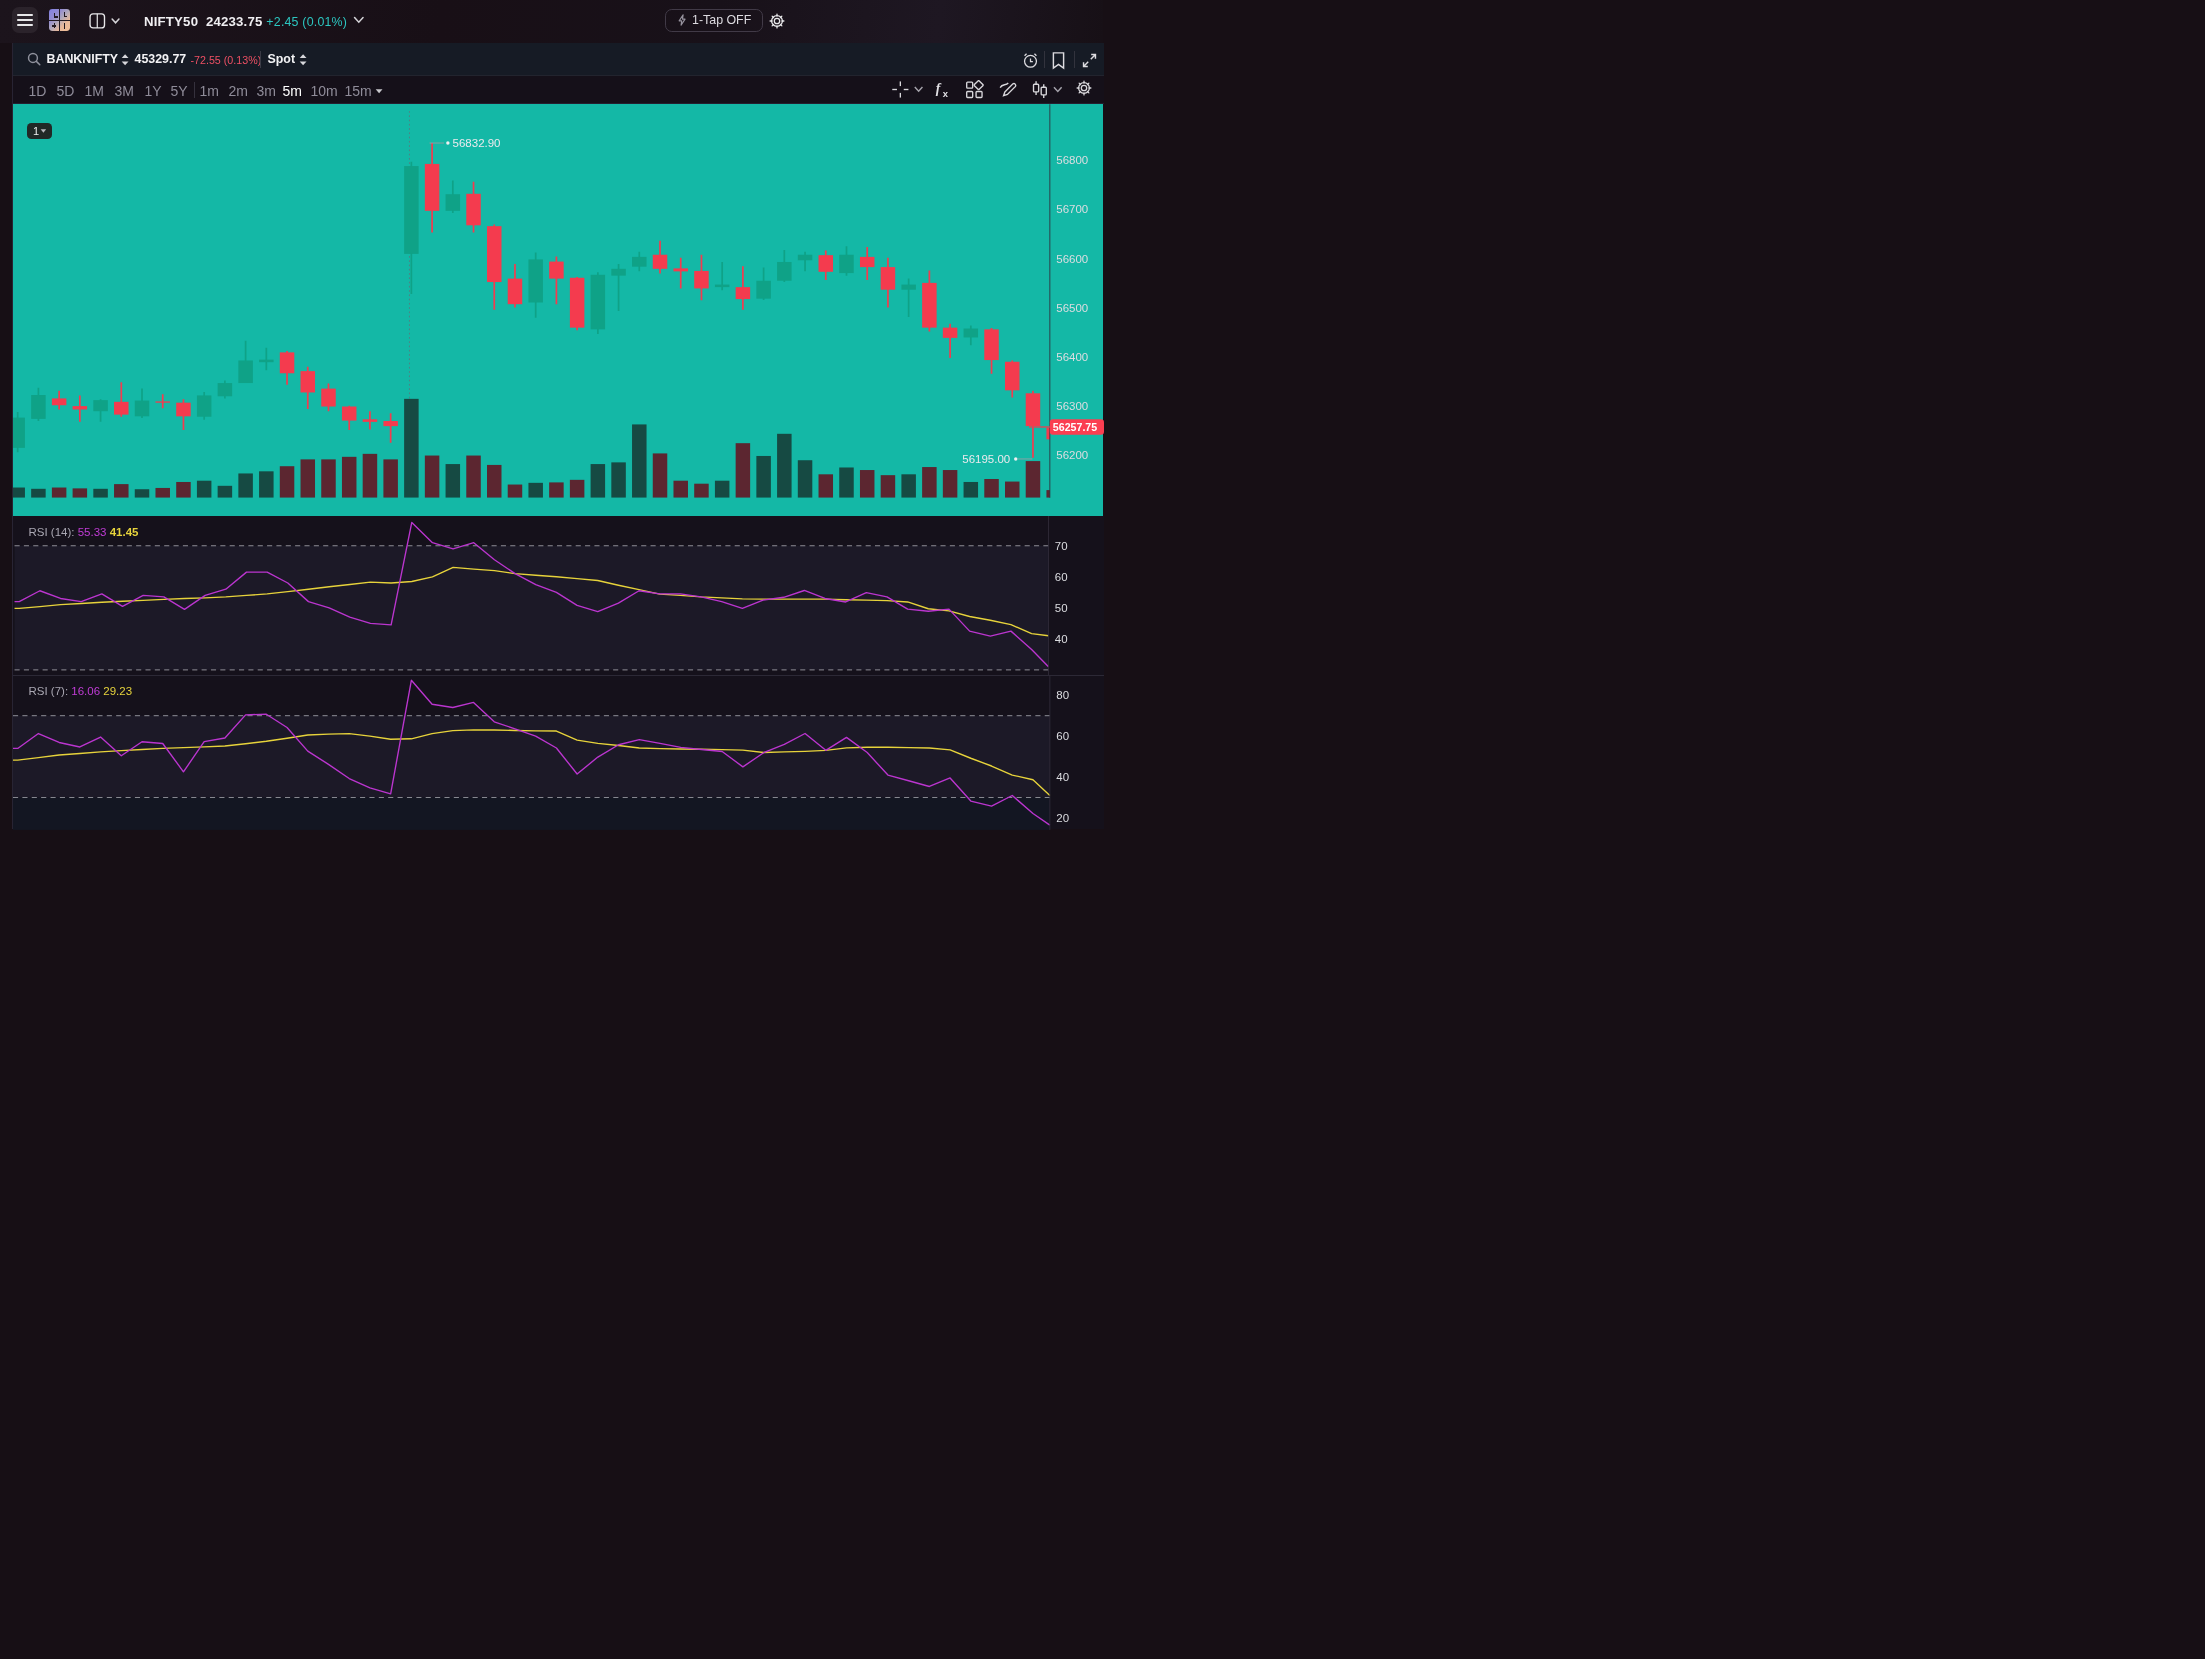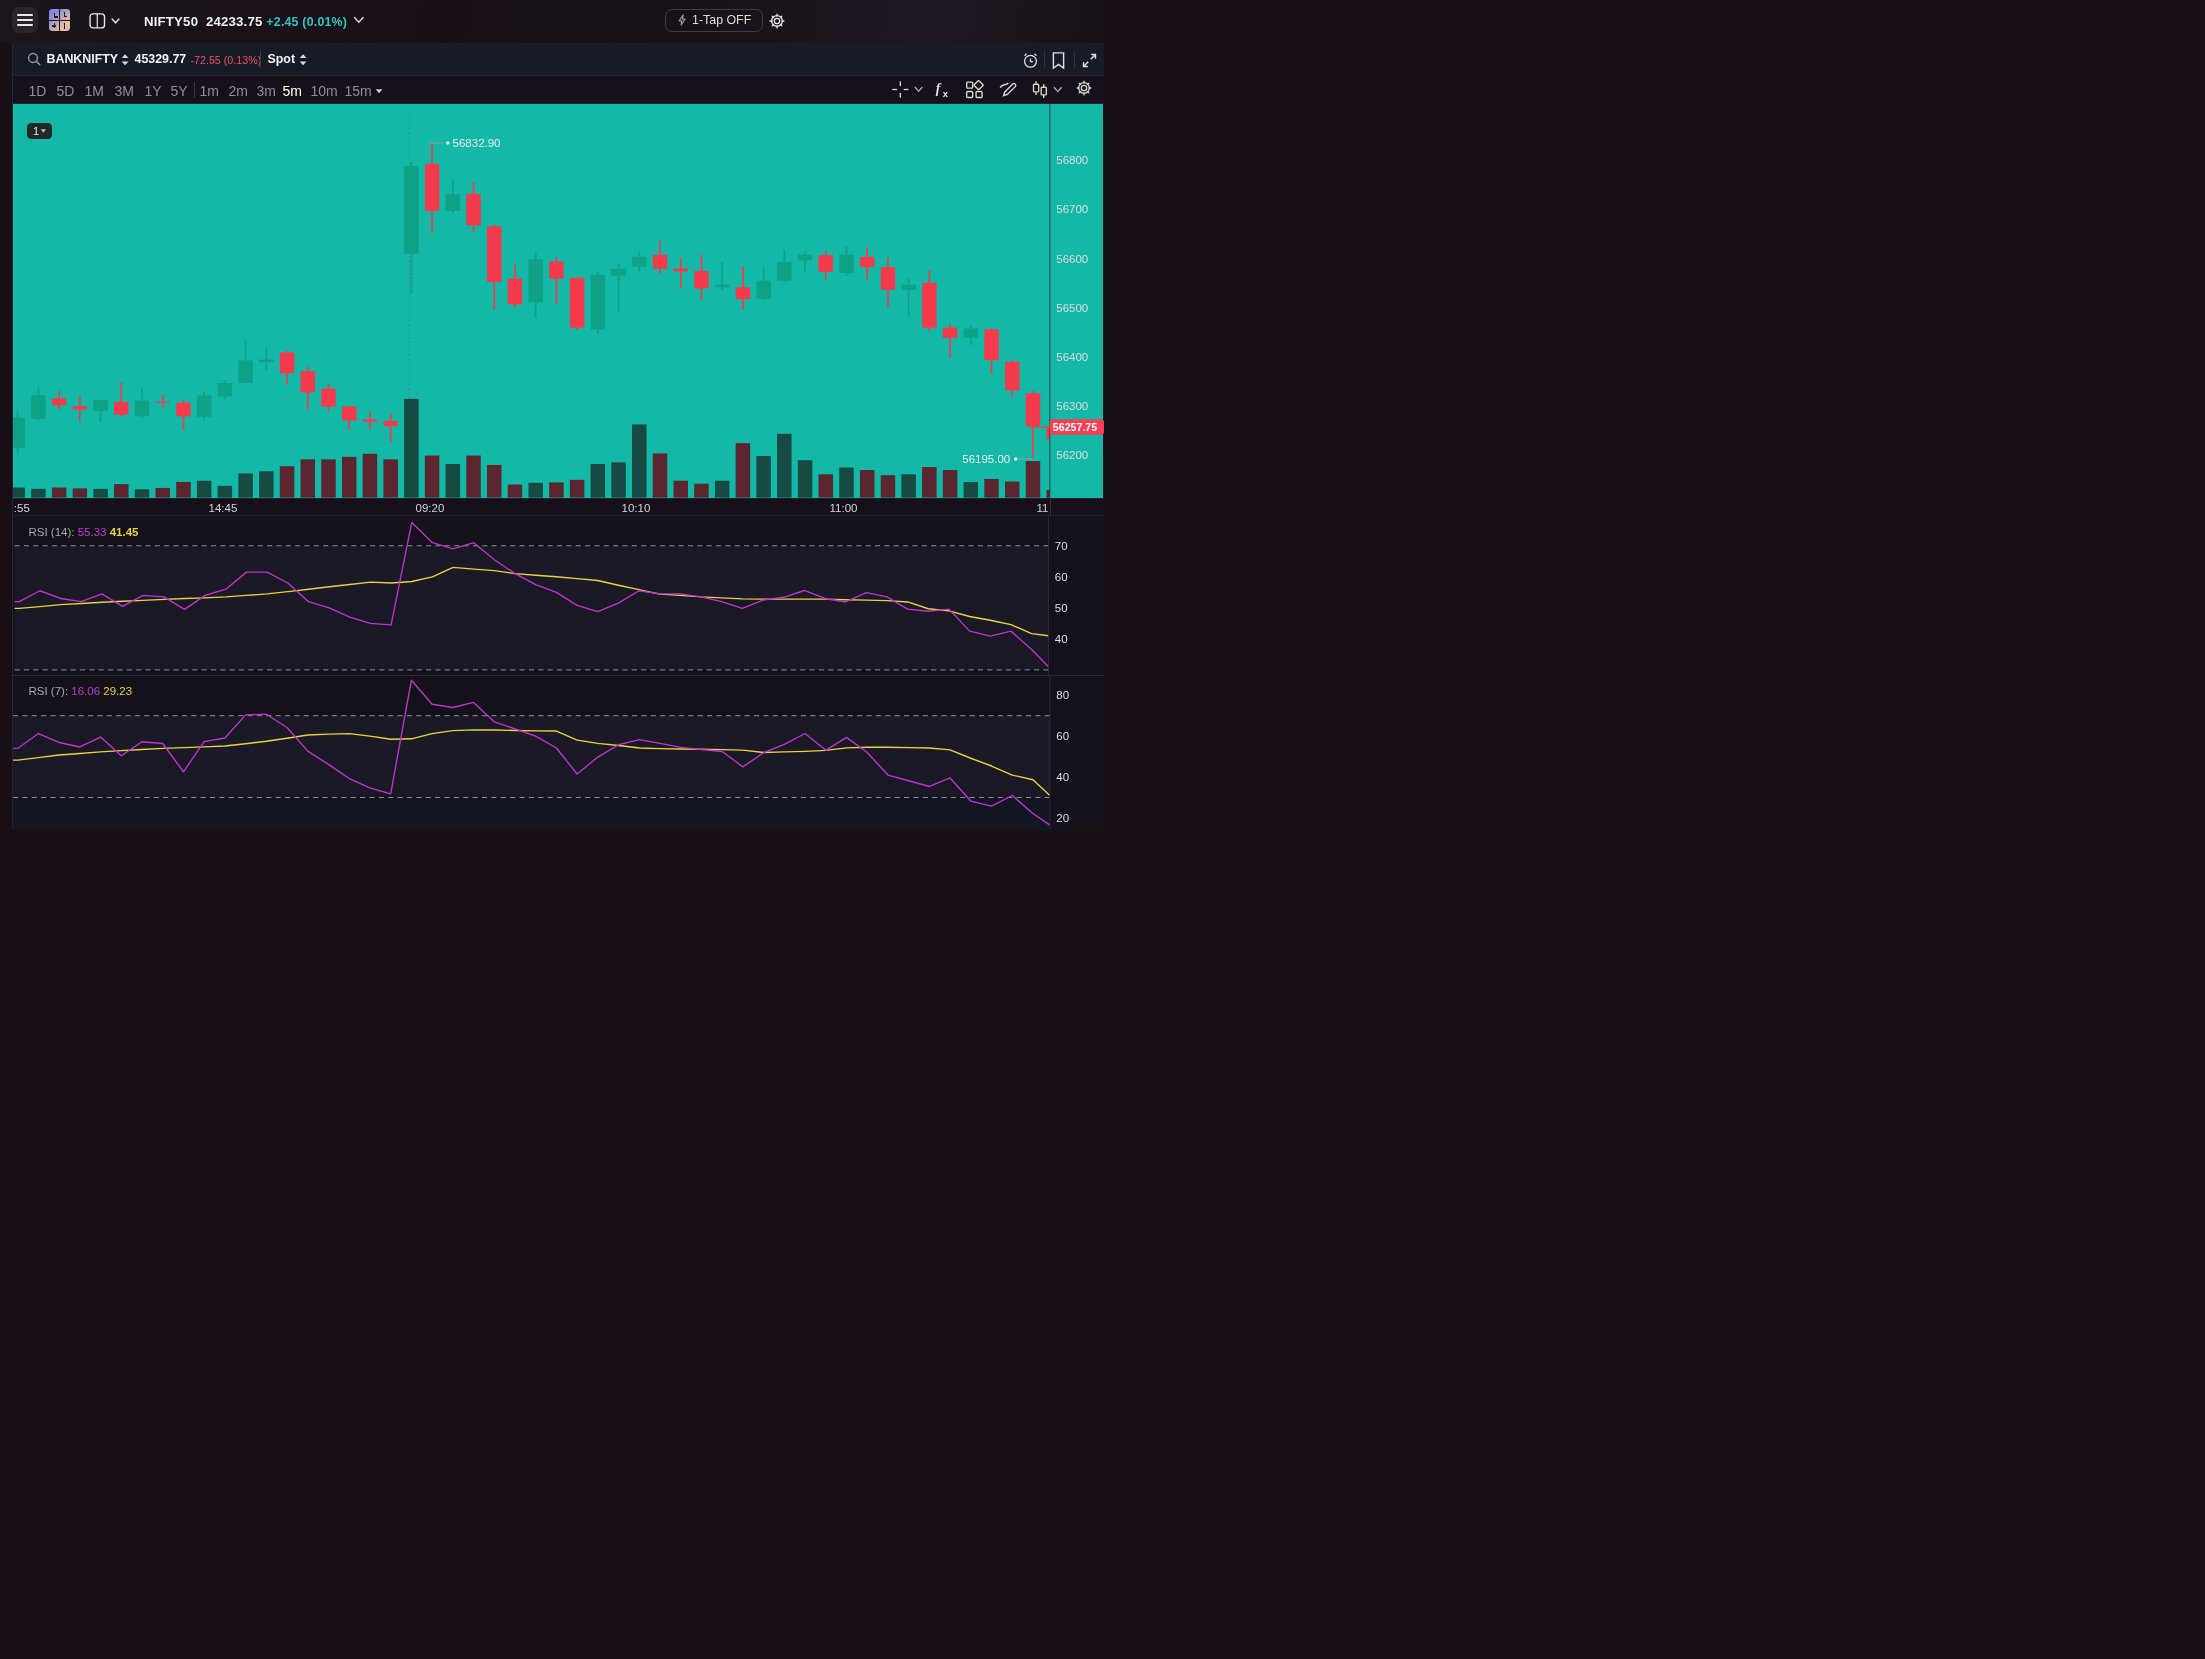--- a/index.html
+++ b/index.html
@@ -13,7 +13,7 @@
  background:linear-gradient(135deg,#8280e4 0%,#938cd0 30%,#b0a9bc 50%,#e8b89a 72%,#f2bf98 100%)}
 #logo i{position:absolute;background:#221a22}
 .titletxt{top:13.6px;font-size:13.2px;font-weight:bold;color:#f0eff2;letter-spacing:0.2px}
-.chg{color:#2cc6c0;font-weight:bold}
+.chg{color:#2cc6c0;font-weight:normal}
 #onetap{left:665px;top:9.4px;width:98px;height:23px;border:0.9px solid #413a47;border-radius:6.8px;
  color:#dddbe0;font-size:12.4px;line-height:21px;text-align:center}
 

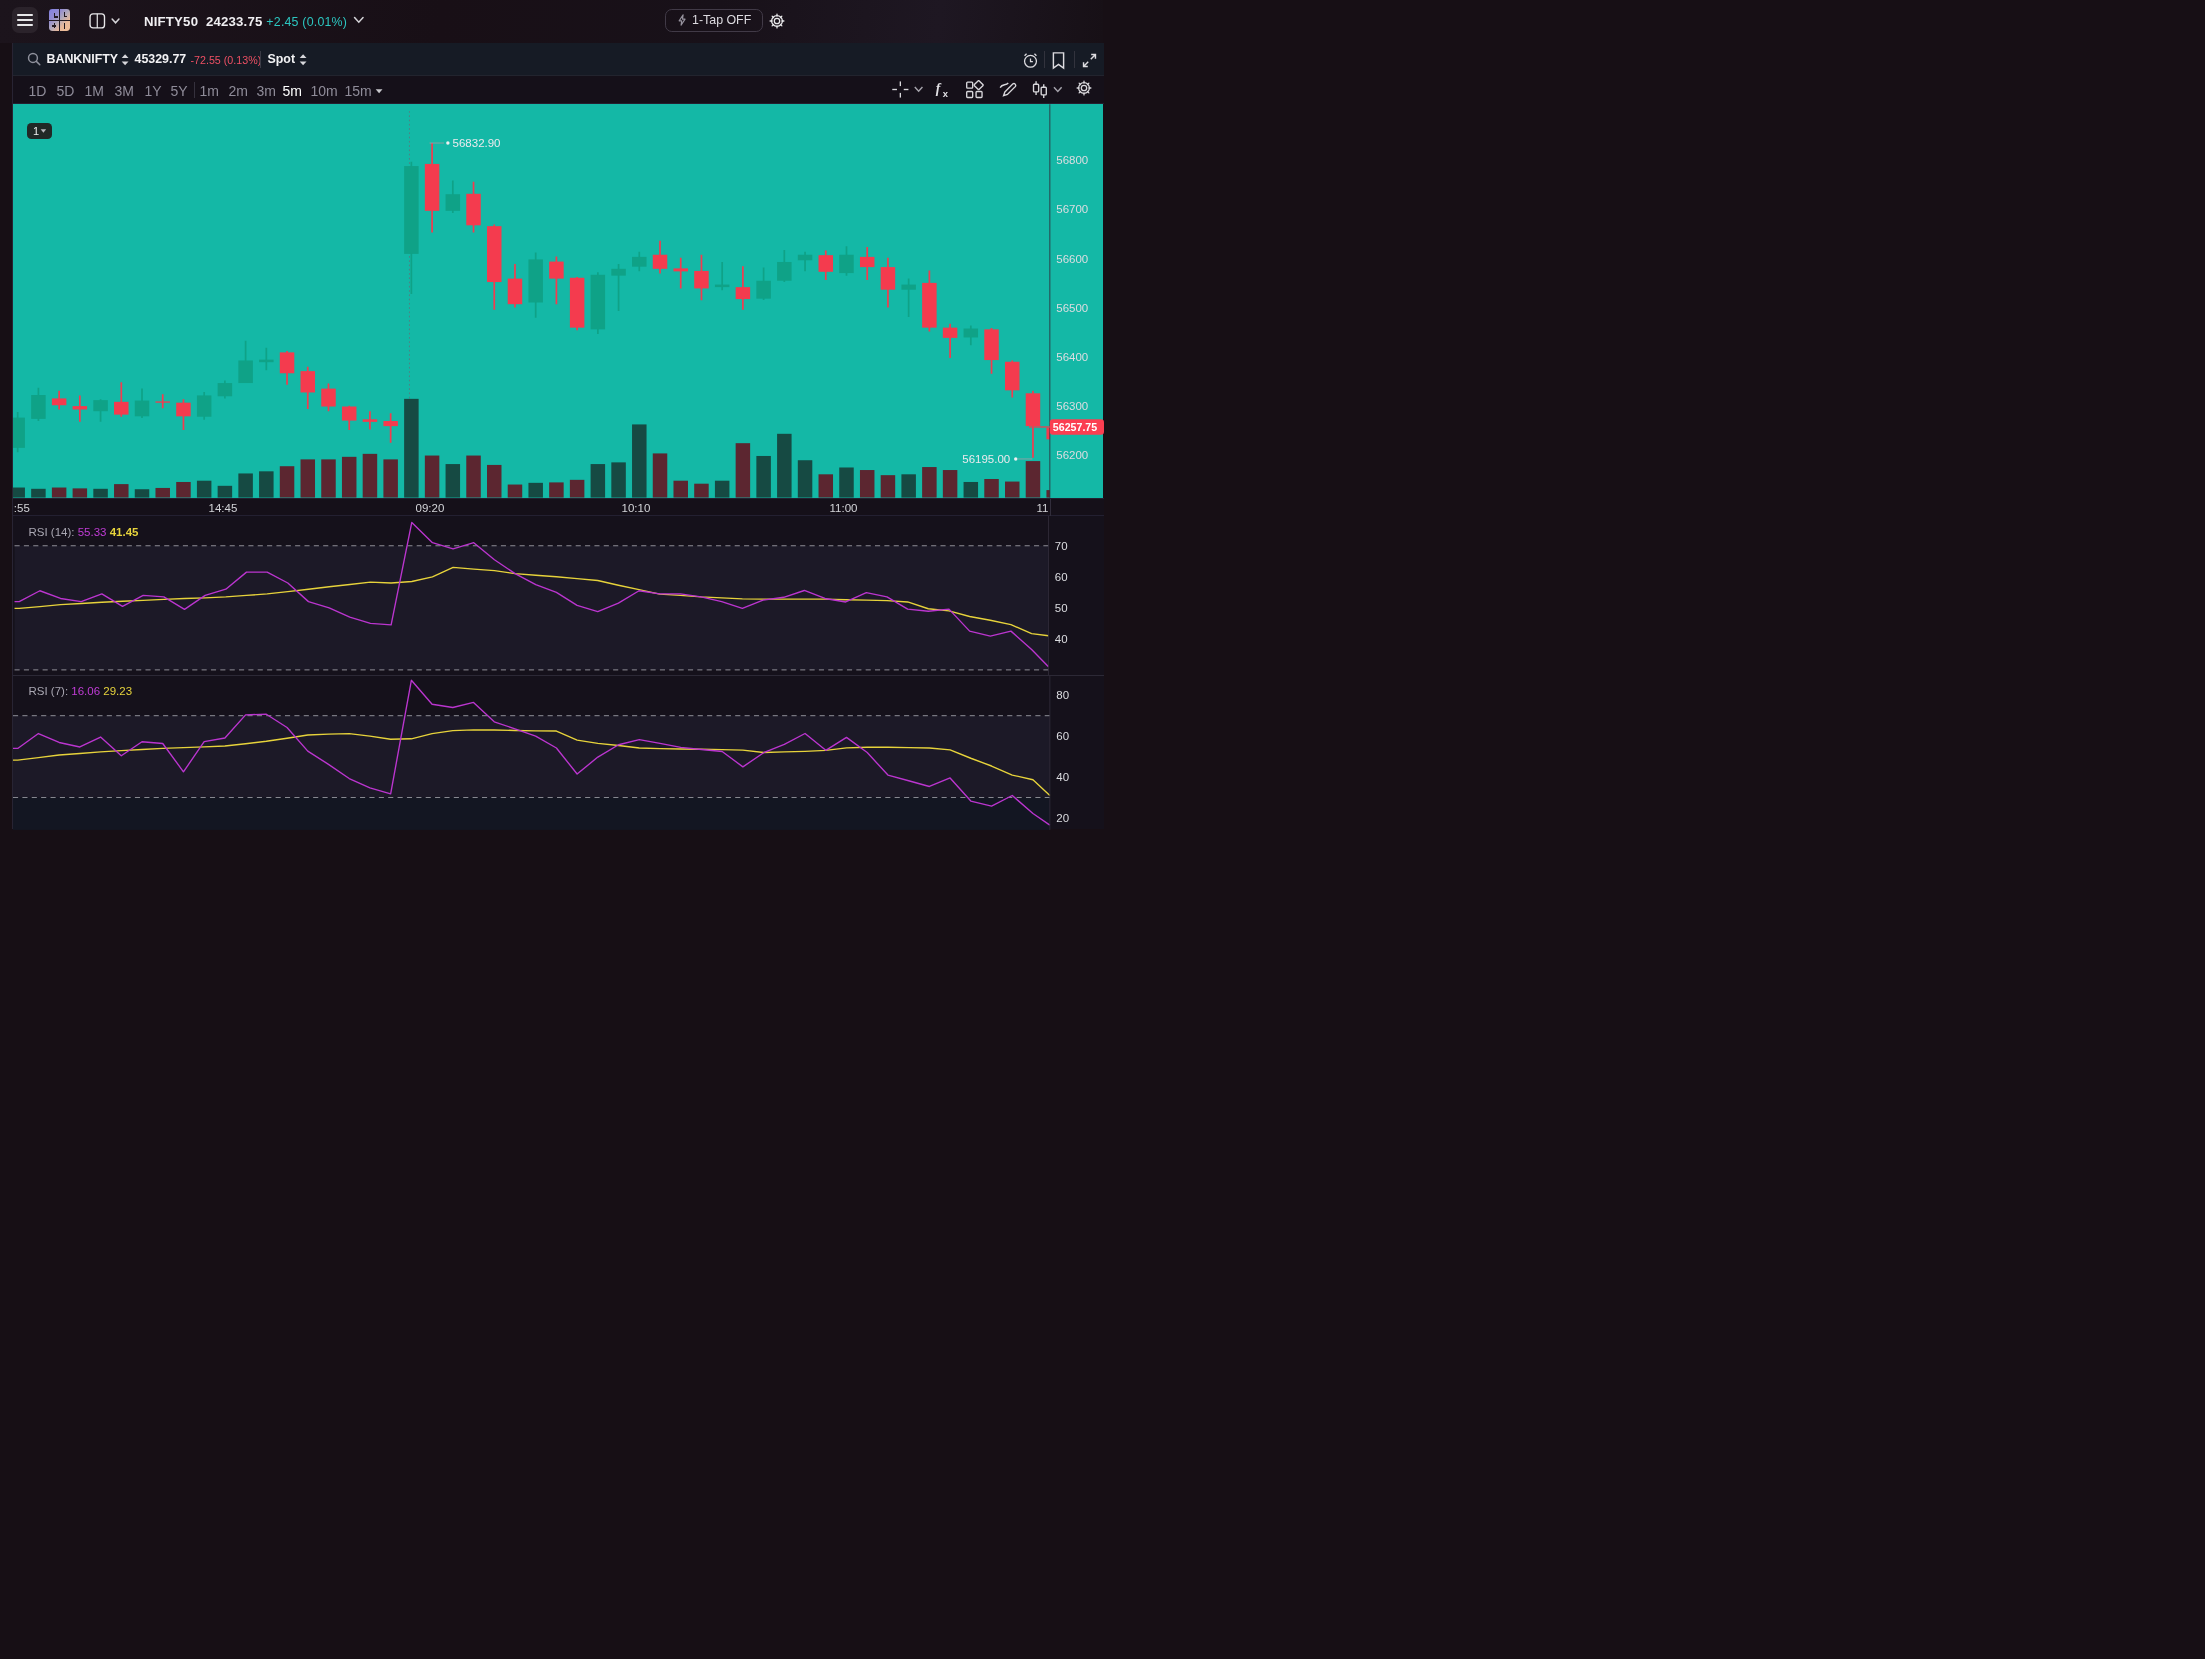--- a/index.html
+++ b/index.html
@@ -350,15 +350,6 @@
       </svg>
     </div>
 
- <div class="abs" id="xaxis">
-   <div class="abs xt" style="left:1.3px">:55</div>
-   <div class="abs xt" style="left:196px">14:45</div>
-   <div class="abs xt" style="left:403px">09:20</div>
-   <div class="abs xt" style="left:609px">10:10</div>
-   <div class="abs xt" style="left:817px">11:00</div>
-   <div class="abs xt" style="left:1024px">11</div>
-   <div class="abs" style="left:1037px;top:0;width:0.9px;height:18.3px;background:#312d3b"></div>
- </div>
 
  <div class="abs" style="left:0;top:473px;width:1091px;height:159px;background:#15111b">
   <svg class="abs" style="left:0;top:0" width="1091" height="159" viewBox="0 0 1279.5 187">

